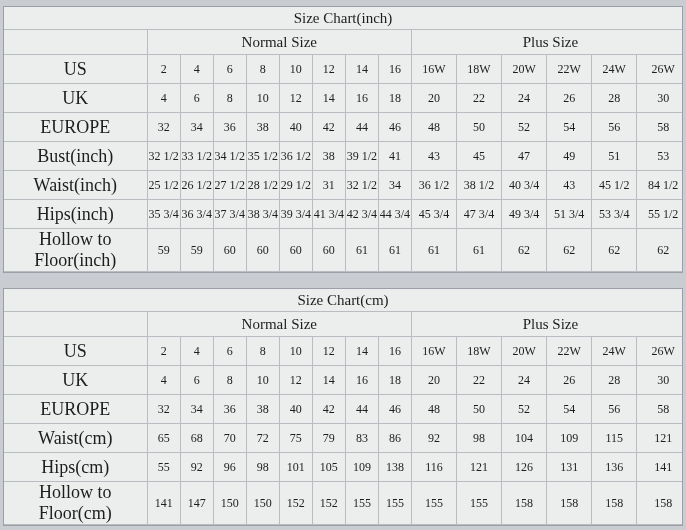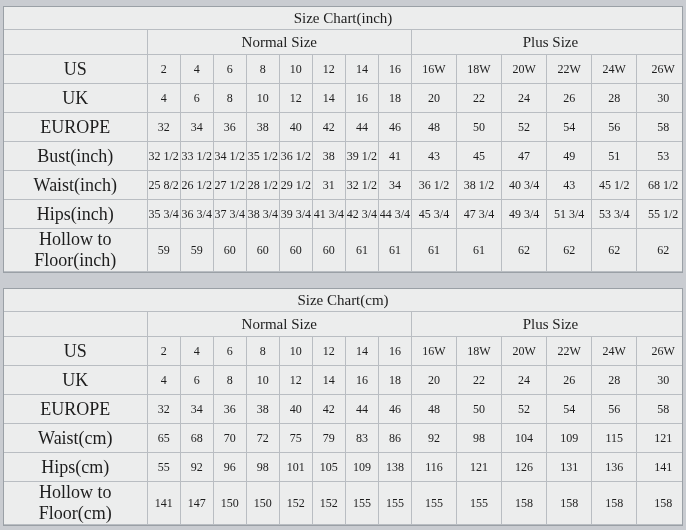--- a/index.html
+++ b/index.html
@@ -171,7 +171,7 @@
 
         <tr>
           <td class="rowlabel">Waist(inch)</td>
-          <td class="datacell">25 8/2</td>
+          <td class="datacell">25 1/2</td>
           <td class="datacell">26 1/2</td>
           <td class="datacell">27 1/2</td>
           <td class="datacell">28 1/2</td>

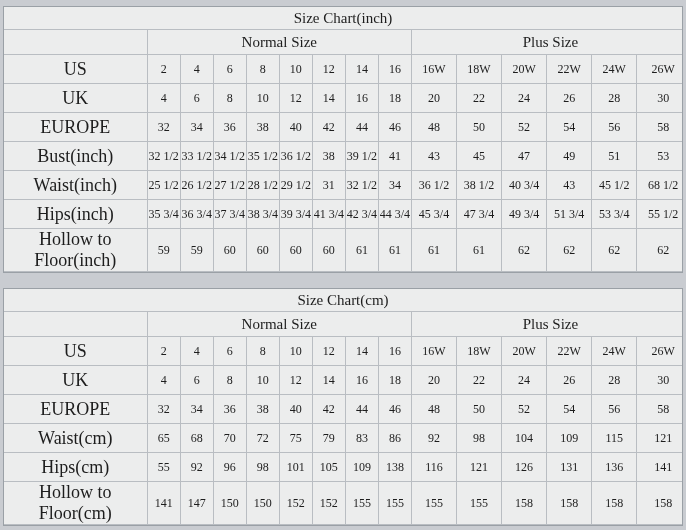--- a/index.html
+++ b/index.html
@@ -184,7 +184,7 @@
           <td class="datacell">40 3/4</td>
           <td class="datacell">43</td>
           <td class="datacell">45 1/2</td>
-          <td class="datacell last-col">68 1/2</td>
+          <td class="datacell last-col">84 1/2</td>
         </tr>
 
         <tr>

